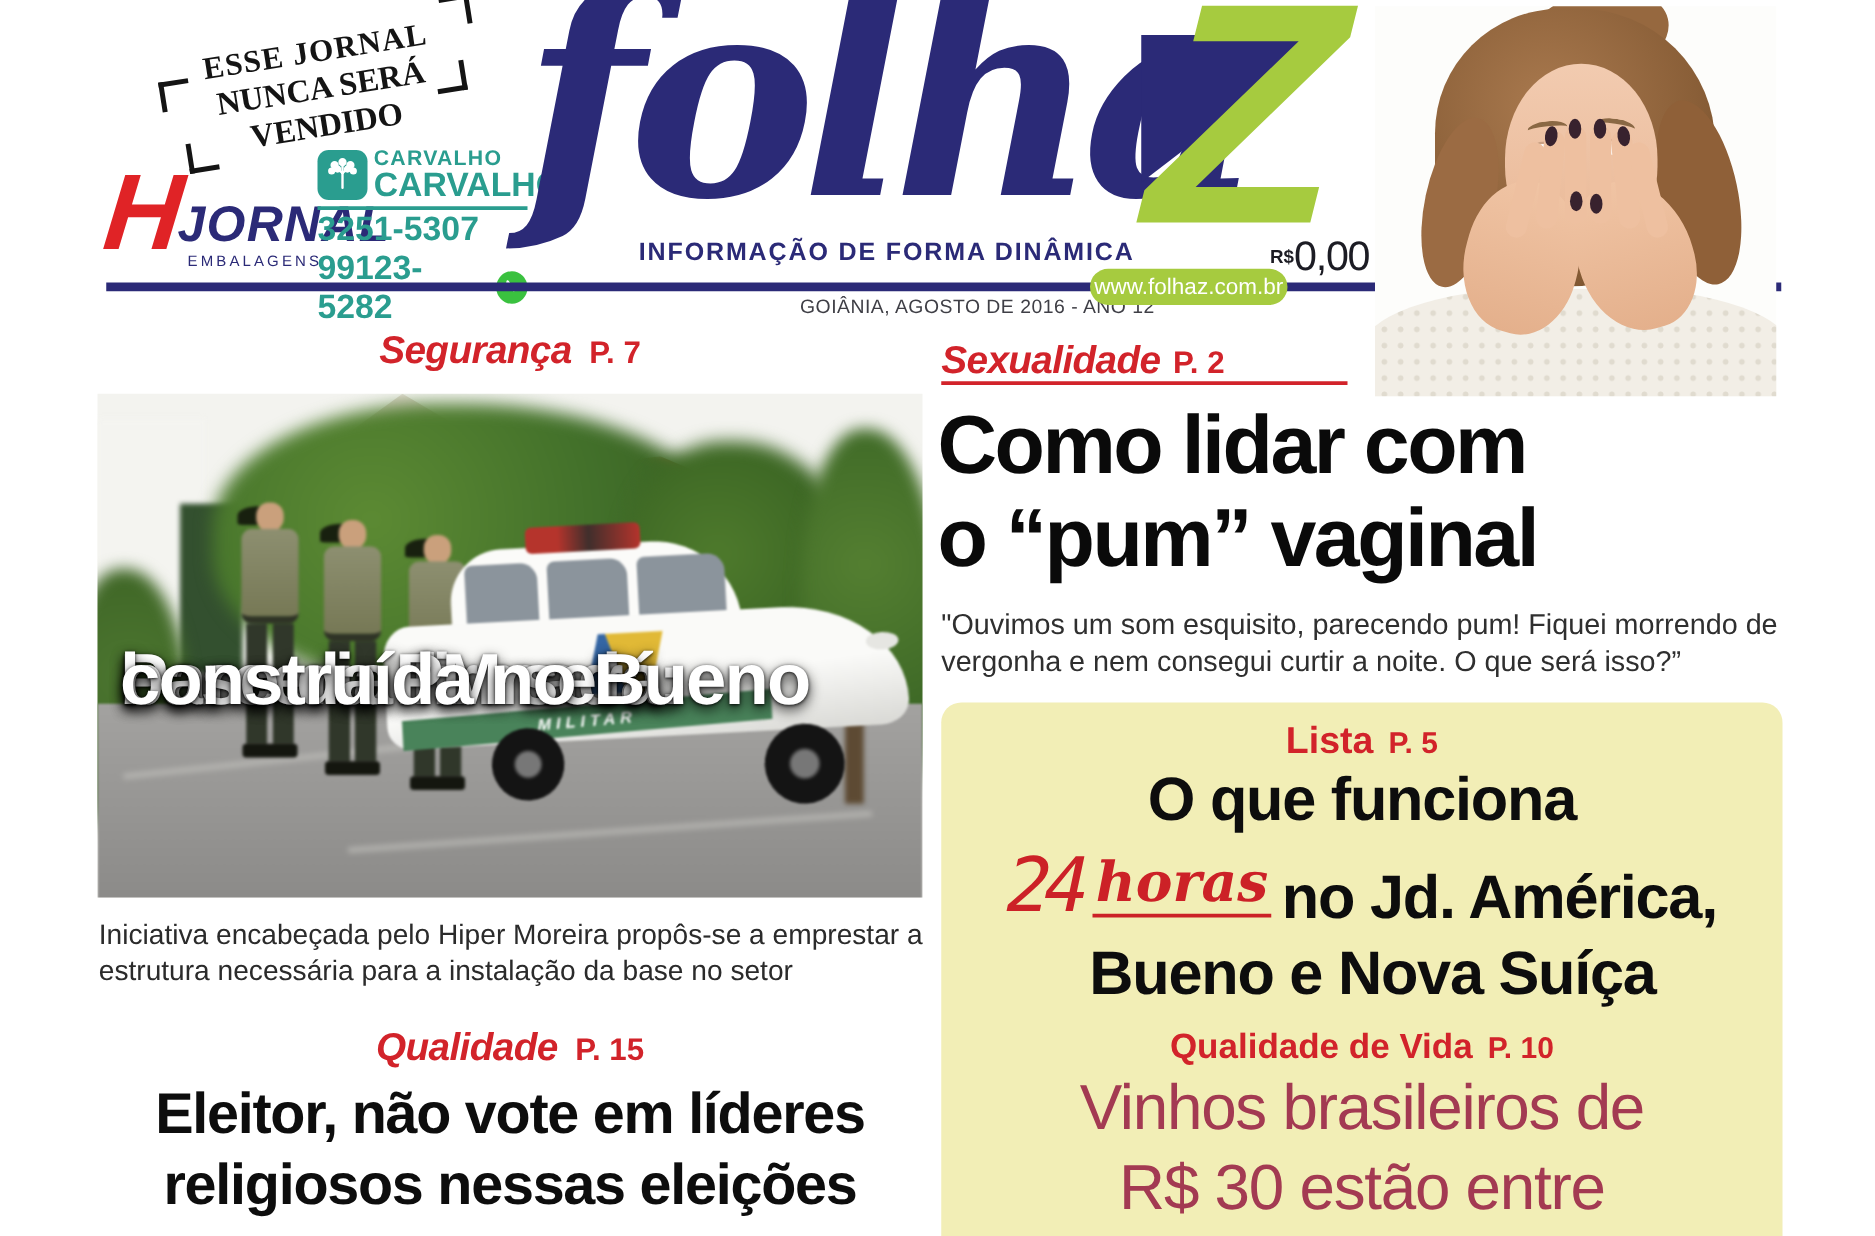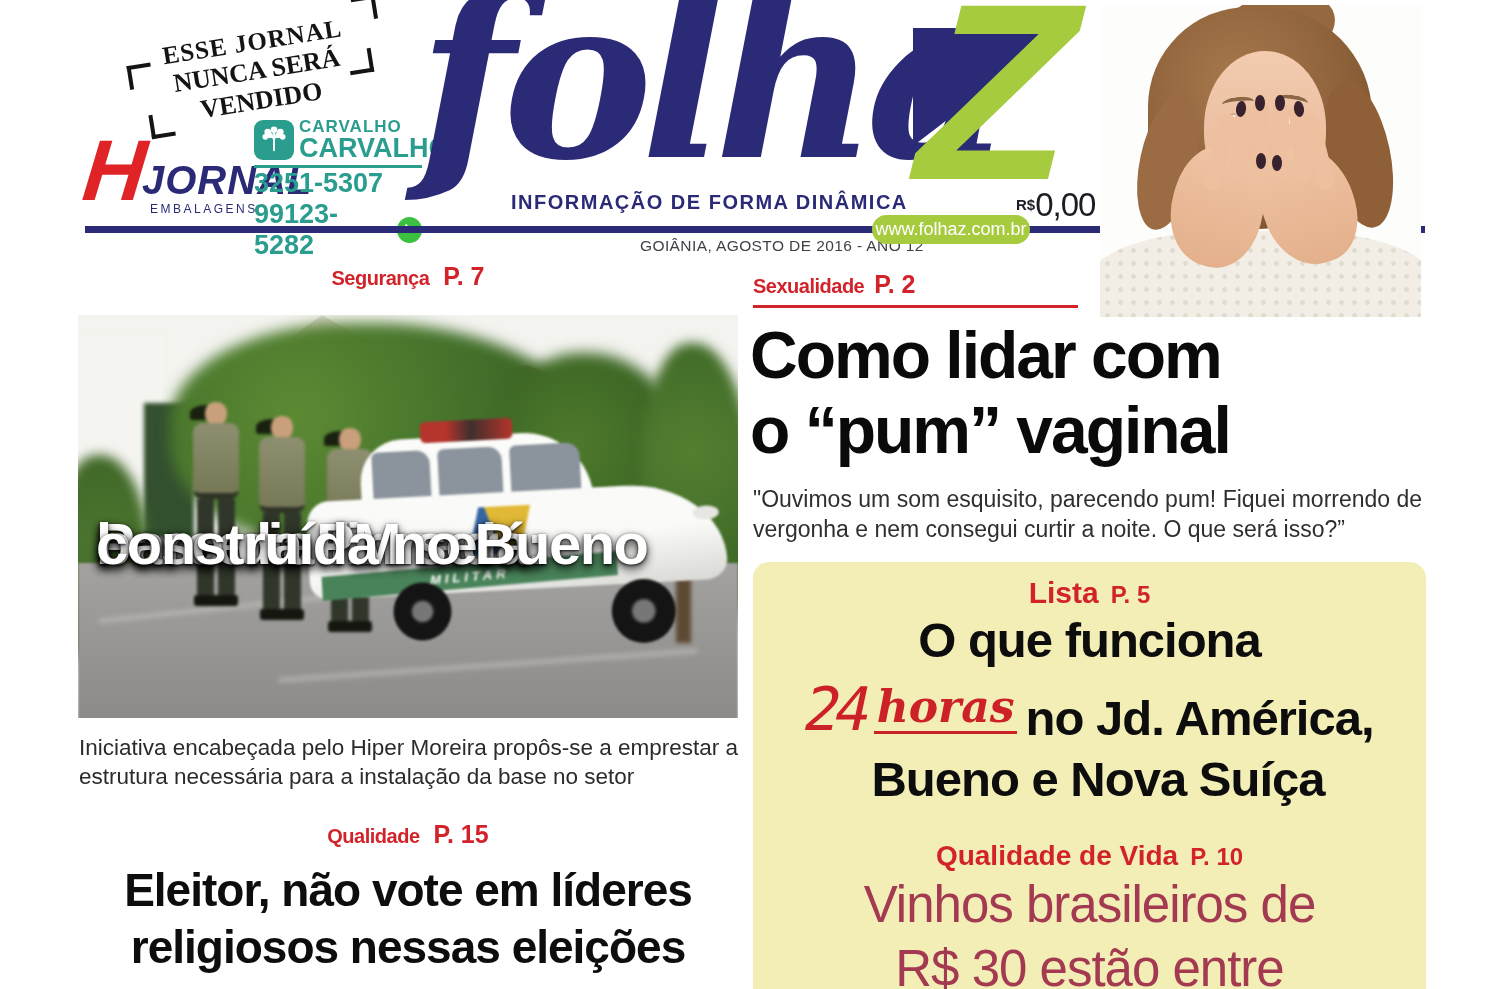--- a/index.html
+++ b/index.html
@@ -80,7 +80,7 @@
 
   
   .kicker{position:absolute; color:var(--red); font-weight:800;}
-  .kicker .kname{font-size:20px; letter-spacing:-0.5px;}
+  .kicker .kname{font-size:31px; letter-spacing:-0.5px;font-style:italic;}
   .kicker .kpage{font-size:25px; font-weight:700; margin-left:14px; letter-spacing:0;}
   .center660{width:660px; text-align:center;}
 

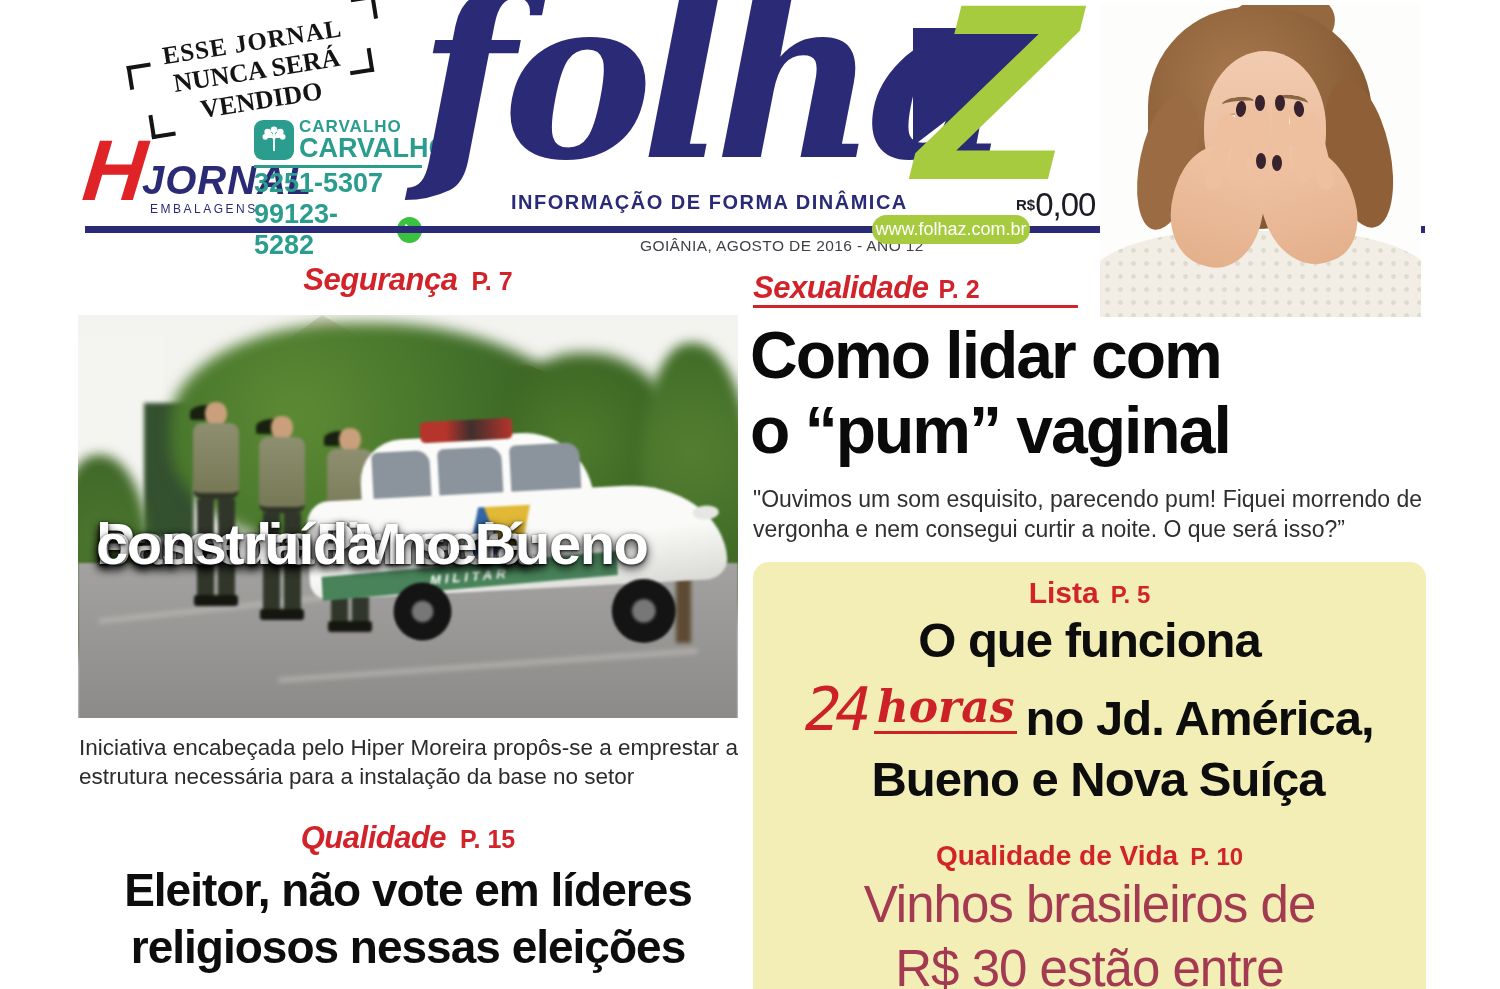--- a/index.html
+++ b/index.html
@@ -157,7 +157,7 @@
   .badgehoras{font-family:"DejaVu Serif", serif; font-style:italic; font-weight:700; font-size:44px;
     color:#cc2127; border-bottom:3px solid #cc2127; line-height:1.05; padding:0 3px;}
   .yb-h3{font-size:49px; font-weight:800; color:var(--ink); letter-spacing:-1px; line-height:58px; margin-top:8px;padding-left:17px;}
-  .yb-kicker2{margin-top:32px;}
+  .yb-kicker2{margin-top:13px;}
   .wine-line{font-size:51px; font-weight:400; color:var(--wine); line-height:62px; letter-spacing:-1px; margin-top:2px;}
 </style>
 </head>

